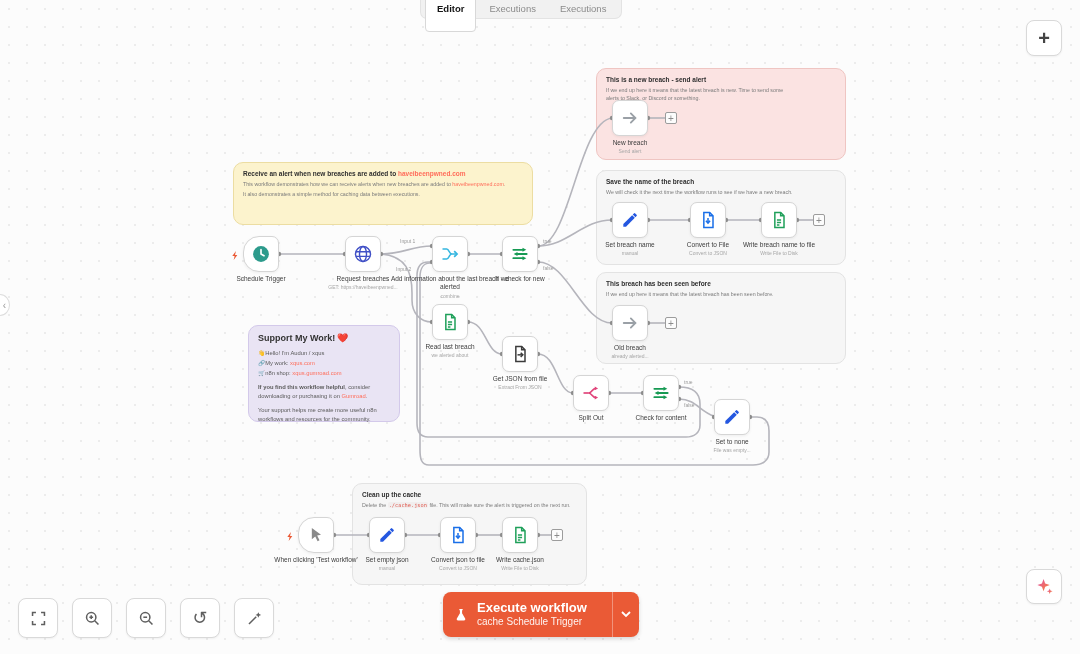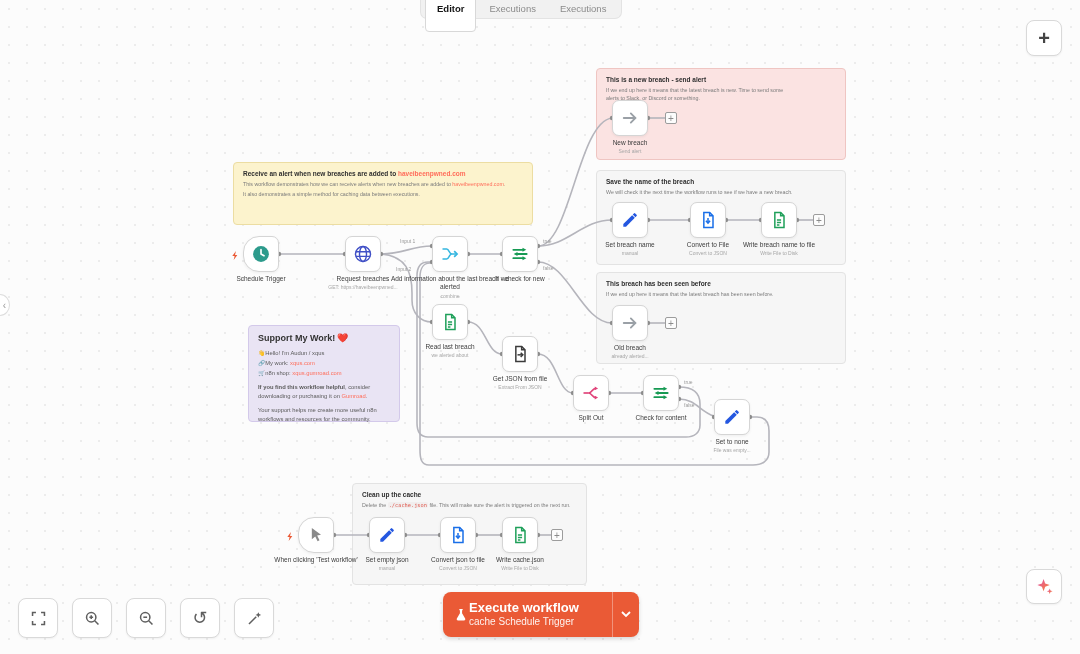--- a/index.html
+++ b/index.html
@@ -27,7 +27,7 @@
     box-shadow:0 1px 2px rgba(0,0,0,.05);color:#444;
   }
   
-  .note{position:absolute;border-radius:4px;padding:7px 9px;z-index:1;box-sizing:border-box}
+  .note{position:absolute;border-radius:10px;padding:7px 9px;z-index:1;box-sizing:border-box}
   .note h4{margin:0 0 3px;font-size:6.5px;color:#2e2e2e;line-height:1.3}
   .note p{margin:0 0 2px;font-size:5.3px;color:#7b7b7b;line-height:1.5}
   .note-pink{background:#fbe3e2;border:1px solid #efc5c2}

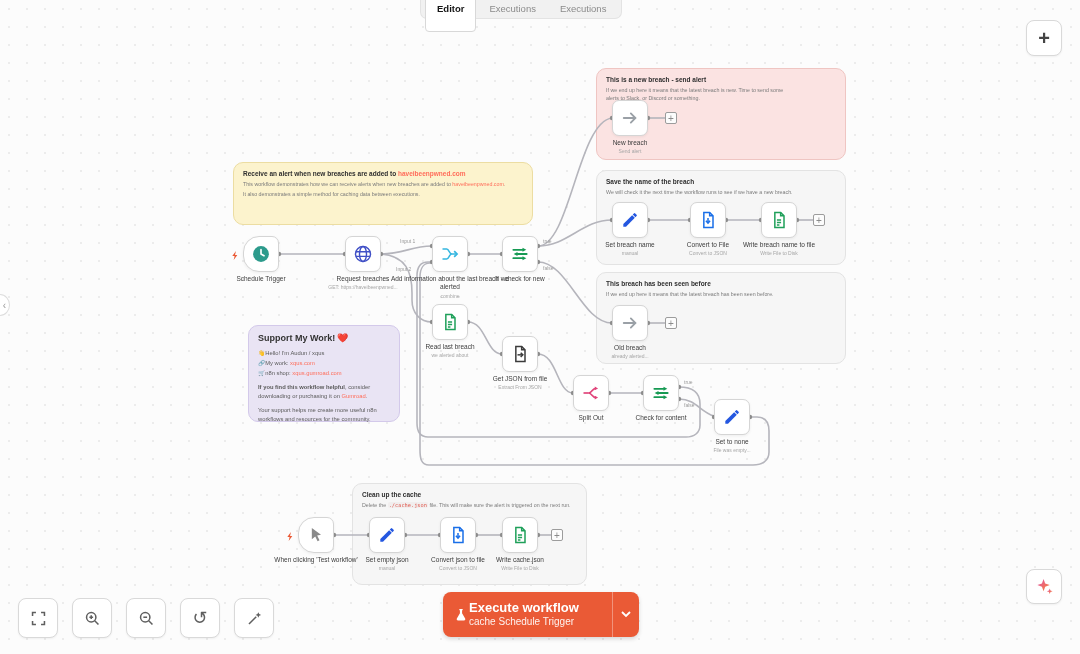--- a/index.html
+++ b/index.html
@@ -67,7 +67,7 @@
     background:#ea5a36;border-radius:8px;display:flex;align-items:stretch;color:#fff;
     box-shadow:0 2px 4px rgba(0,0,0,.15);
   }
-  .execmain{flex:1;display:flex;align-items:center;gap:0;padding:0 10px;cursor:pointer}
+  .execmain{flex:1;display:flex;align-items:center;gap:8px;padding:0 10px;cursor:pointer}
   .exectxt{display:flex;flex-direction:column;line-height:1.25}
   .exectitle{font-size:13px;font-weight:bold}
   .execsub{font-size:10px;color:rgba(255,255,255,.92)}

